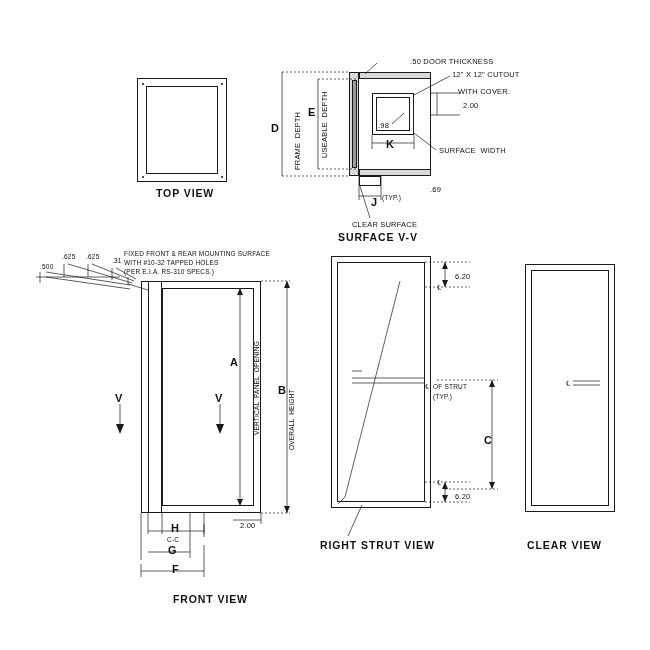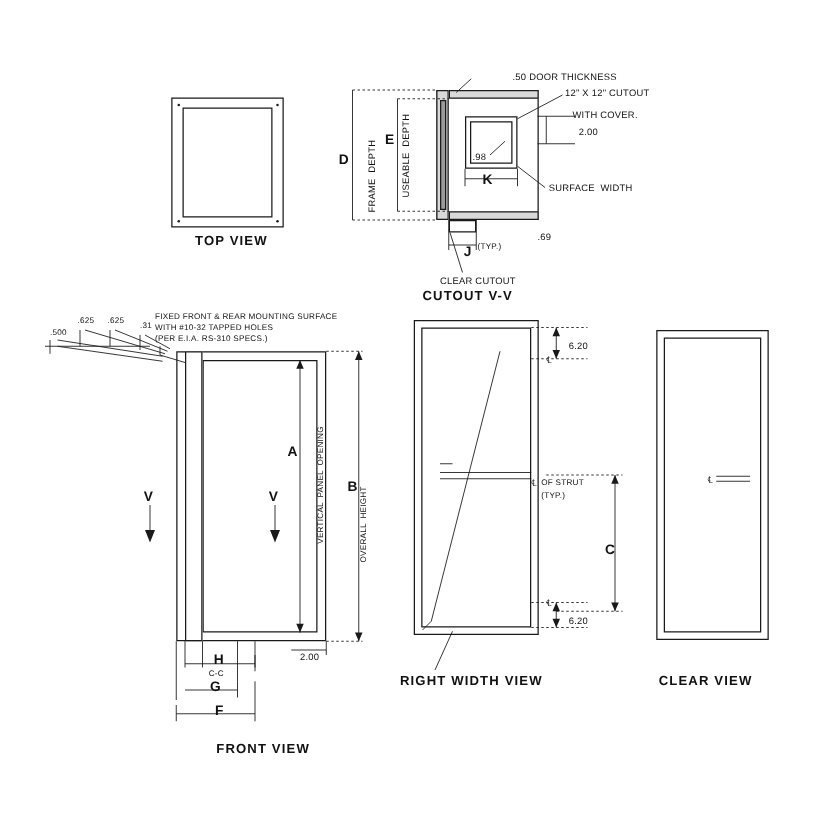--- a/index.html
+++ b/index.html
@@ -103,7 +103,7 @@
   <div class="lbl dimletter" style="left:371px; top:198px;">J</div>
   <div class="lbl" style="left:383px; top:185px;margin-left:47px;">.69</div>
   <div class="lbl tiny" style="left:382px; top:194px;">(TYP.)</div>
-  <div class="lbl" style="left:352px; top:220px;">CLEAR CUTOUT</div>
+  <div class="lbl" style="left:352px; top:220px;">CLEAR SURFACE</div>
   <div class="lbl big" style="left:338px; top:233px;">CUTOUT V-V</div>
 
   <div class="box fill-white" style="left:141px; top:281px; width:120px; height:232px;"></div>

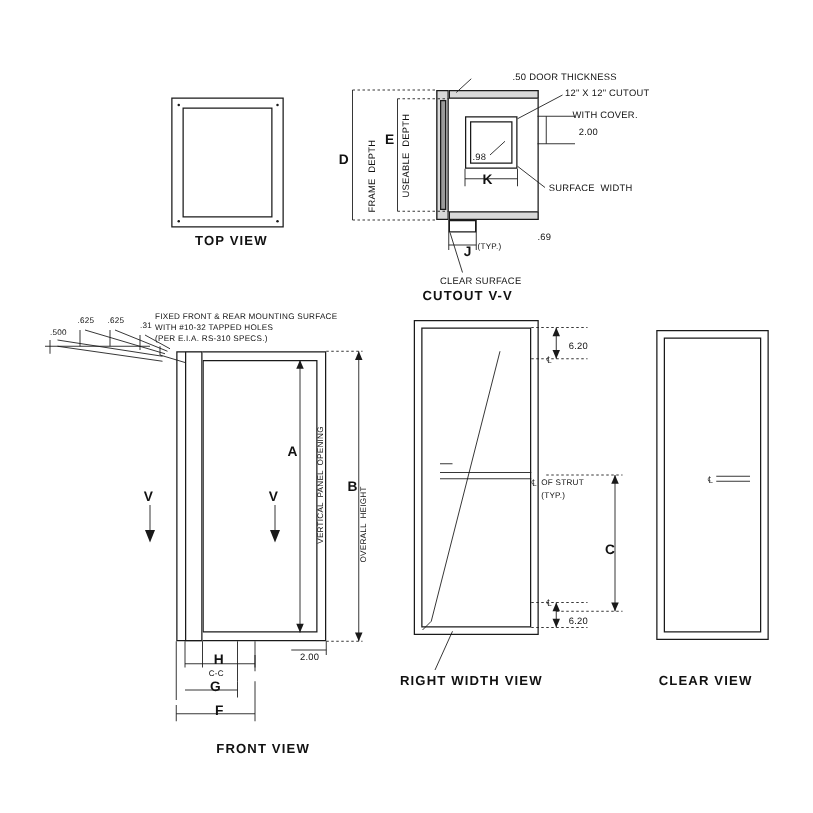--- a/index.html
+++ b/index.html
@@ -104,7 +104,7 @@
   <div class="lbl" style="left:383px; top:185px;margin-left:47px;">.69</div>
   <div class="lbl tiny" style="left:382px; top:194px;">(TYP.)</div>
   <div class="lbl" style="left:352px; top:220px;">CLEAR SURFACE</div>
-  <div class="lbl big" style="left:338px; top:233px;">CUTOUT V-V</div>
+  <div class="lbl big" style="left:338px; top:233px;">SURFACE V-V</div>
 
   <div class="box fill-white" style="left:141px; top:281px; width:120px; height:232px;"></div>
   <div class="box fill-white" style="left:148px; top:281px; width:14px; height:232px;"></div>

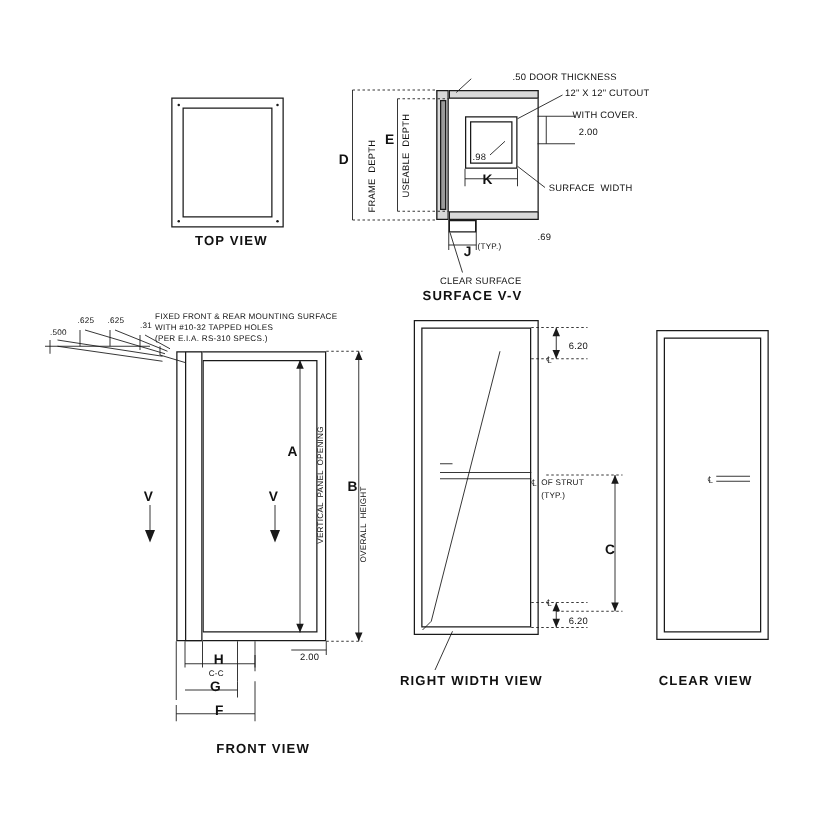--- a/index.html
+++ b/index.html
@@ -144,7 +144,7 @@
   <div class="lbl tiny" style="left:433px; top:383px;">OF STRUT</div>
   <div class="lbl tiny" style="left:433px; top:393px;">(TYP.)</div>
   <div class="lbl dimletter" style="left:484px; top:436px;">C</div>
-  <div class="lbl big" style="left:320px; top:541px;">RIGHT WIDTH VIEW</div>
+  <div class="lbl big" style="left:320px; top:541px;">RIGHT STRUT VIEW</div>
 
   <div class="box fill-white" style="left:525px; top:264px; width:90px; height:248px;"></div>
   <div class="box fill-white" style="left:531px; top:270px; width:78px; height:236px;"></div>

